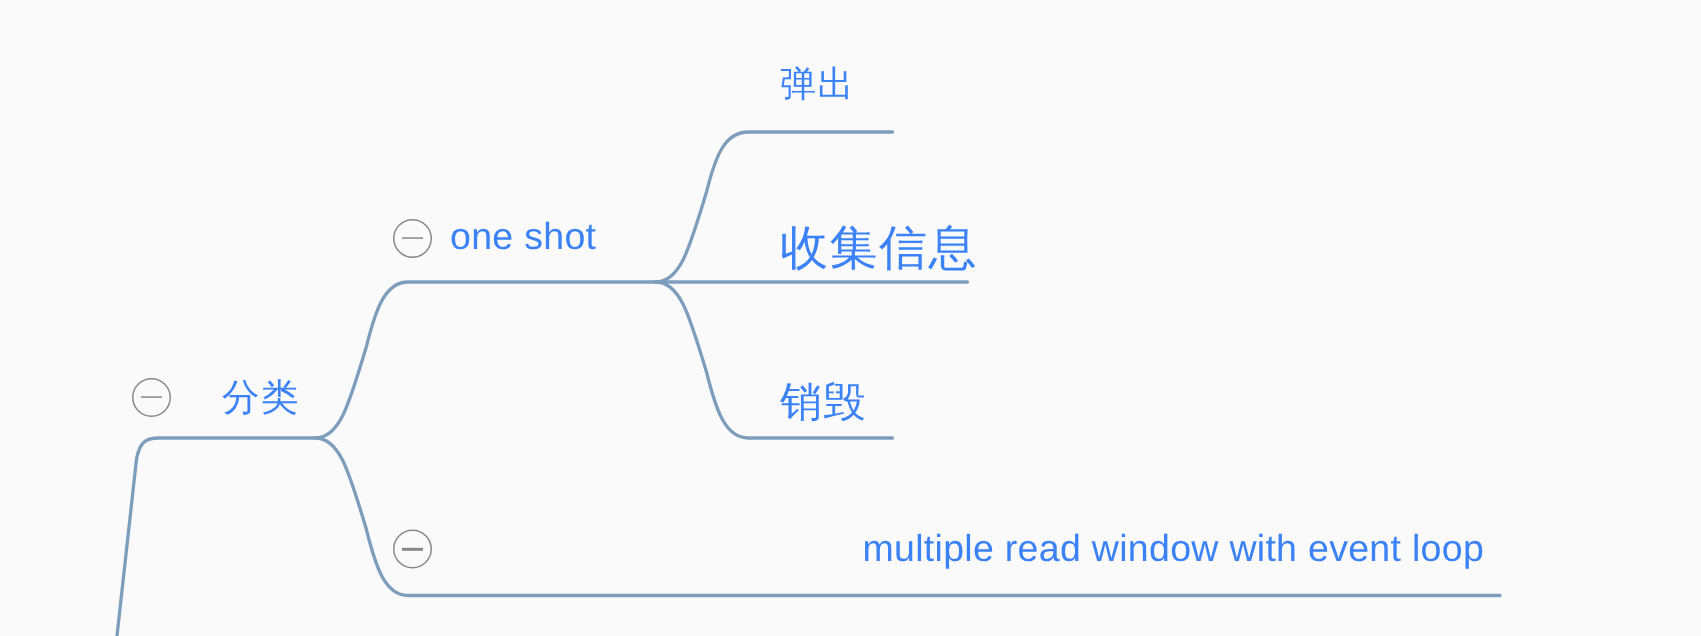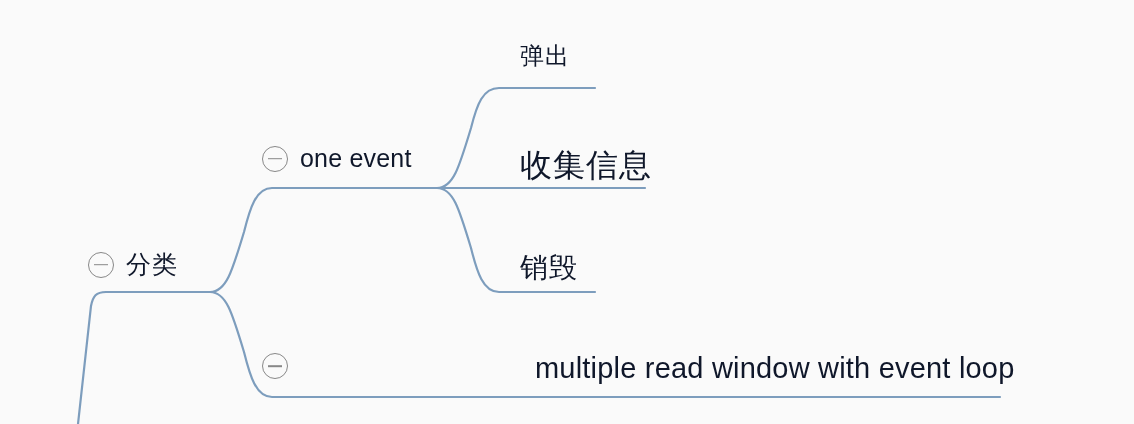--- a/index.html
+++ b/index.html
@@ -37,7 +37,7 @@
     white-space: nowrap;
   }
   .node-label {
-    color: #0f172a;
+    color: #3b82f6;
     font-weight: 300;
     letter-spacing: 0.2px;
     text-align: right;

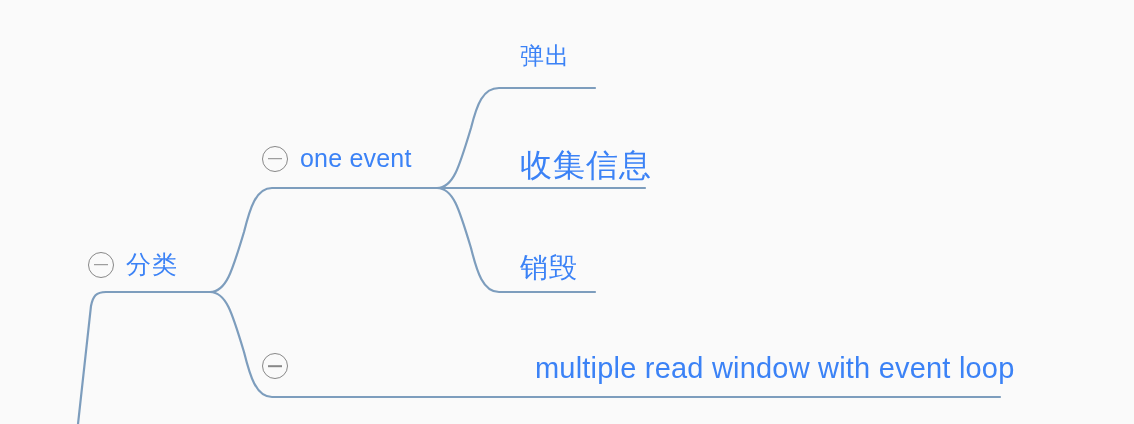--- a/index.html
+++ b/index.html
@@ -120,7 +120,7 @@
 
   <div class="node" id="node-oneshot">
     <span class="toggle-icon"></span>
-    <span class="node-label">one event</span>
+    <span class="node-label">one shot</span>
   </div>
 
   <div class="node" id="node-persistent">

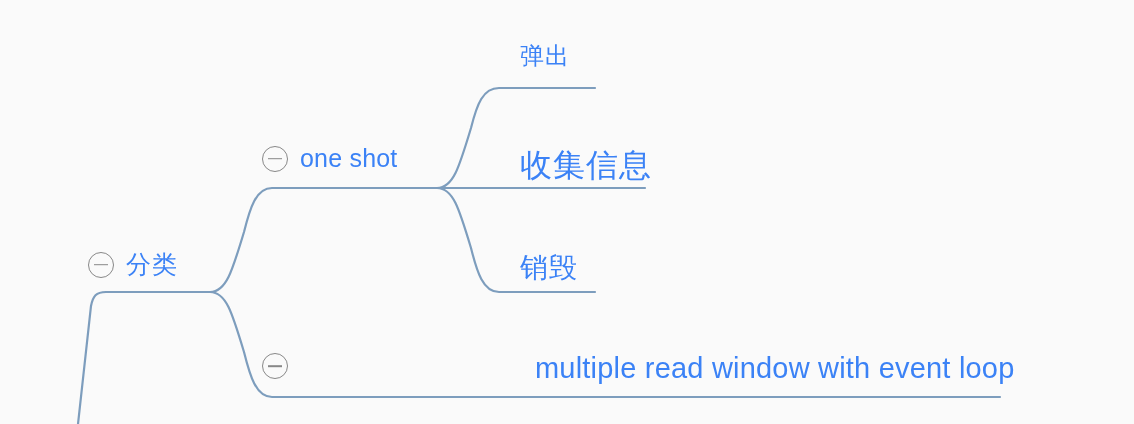--- a/index.html
+++ b/index.html
@@ -69,7 +69,7 @@
   }
 
   
-  #node-root      { left: 88px;  top: 248px; }
+  #node-root      { left: 88px;  top: 248px; gap: 22px; }
   #node-root .node-label      { font-size: 25px; }
 
   #node-oneshot   { left: 262px; top: 144px; }

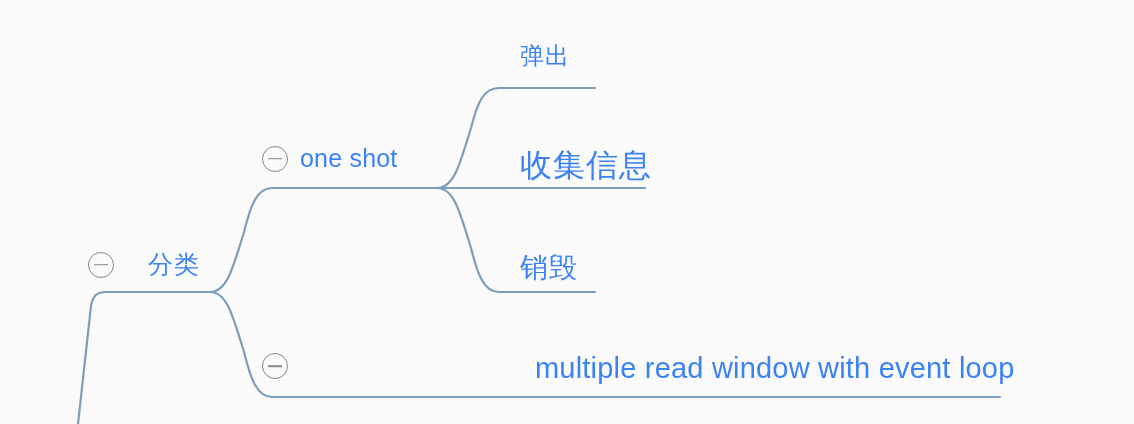--- a/index.html
+++ b/index.html
@@ -88,7 +88,7 @@
   #node-destroy .node-label   { font-size: 28px; }
 
   #node-multiread { left: 535px; top: 352px; }
-  #node-multiread .node-label { font-size: 29px; }
+  #node-multiread .node-label { font-size: 25px; margin-left: 40px; }
 </style>
 </head>
 <body>

